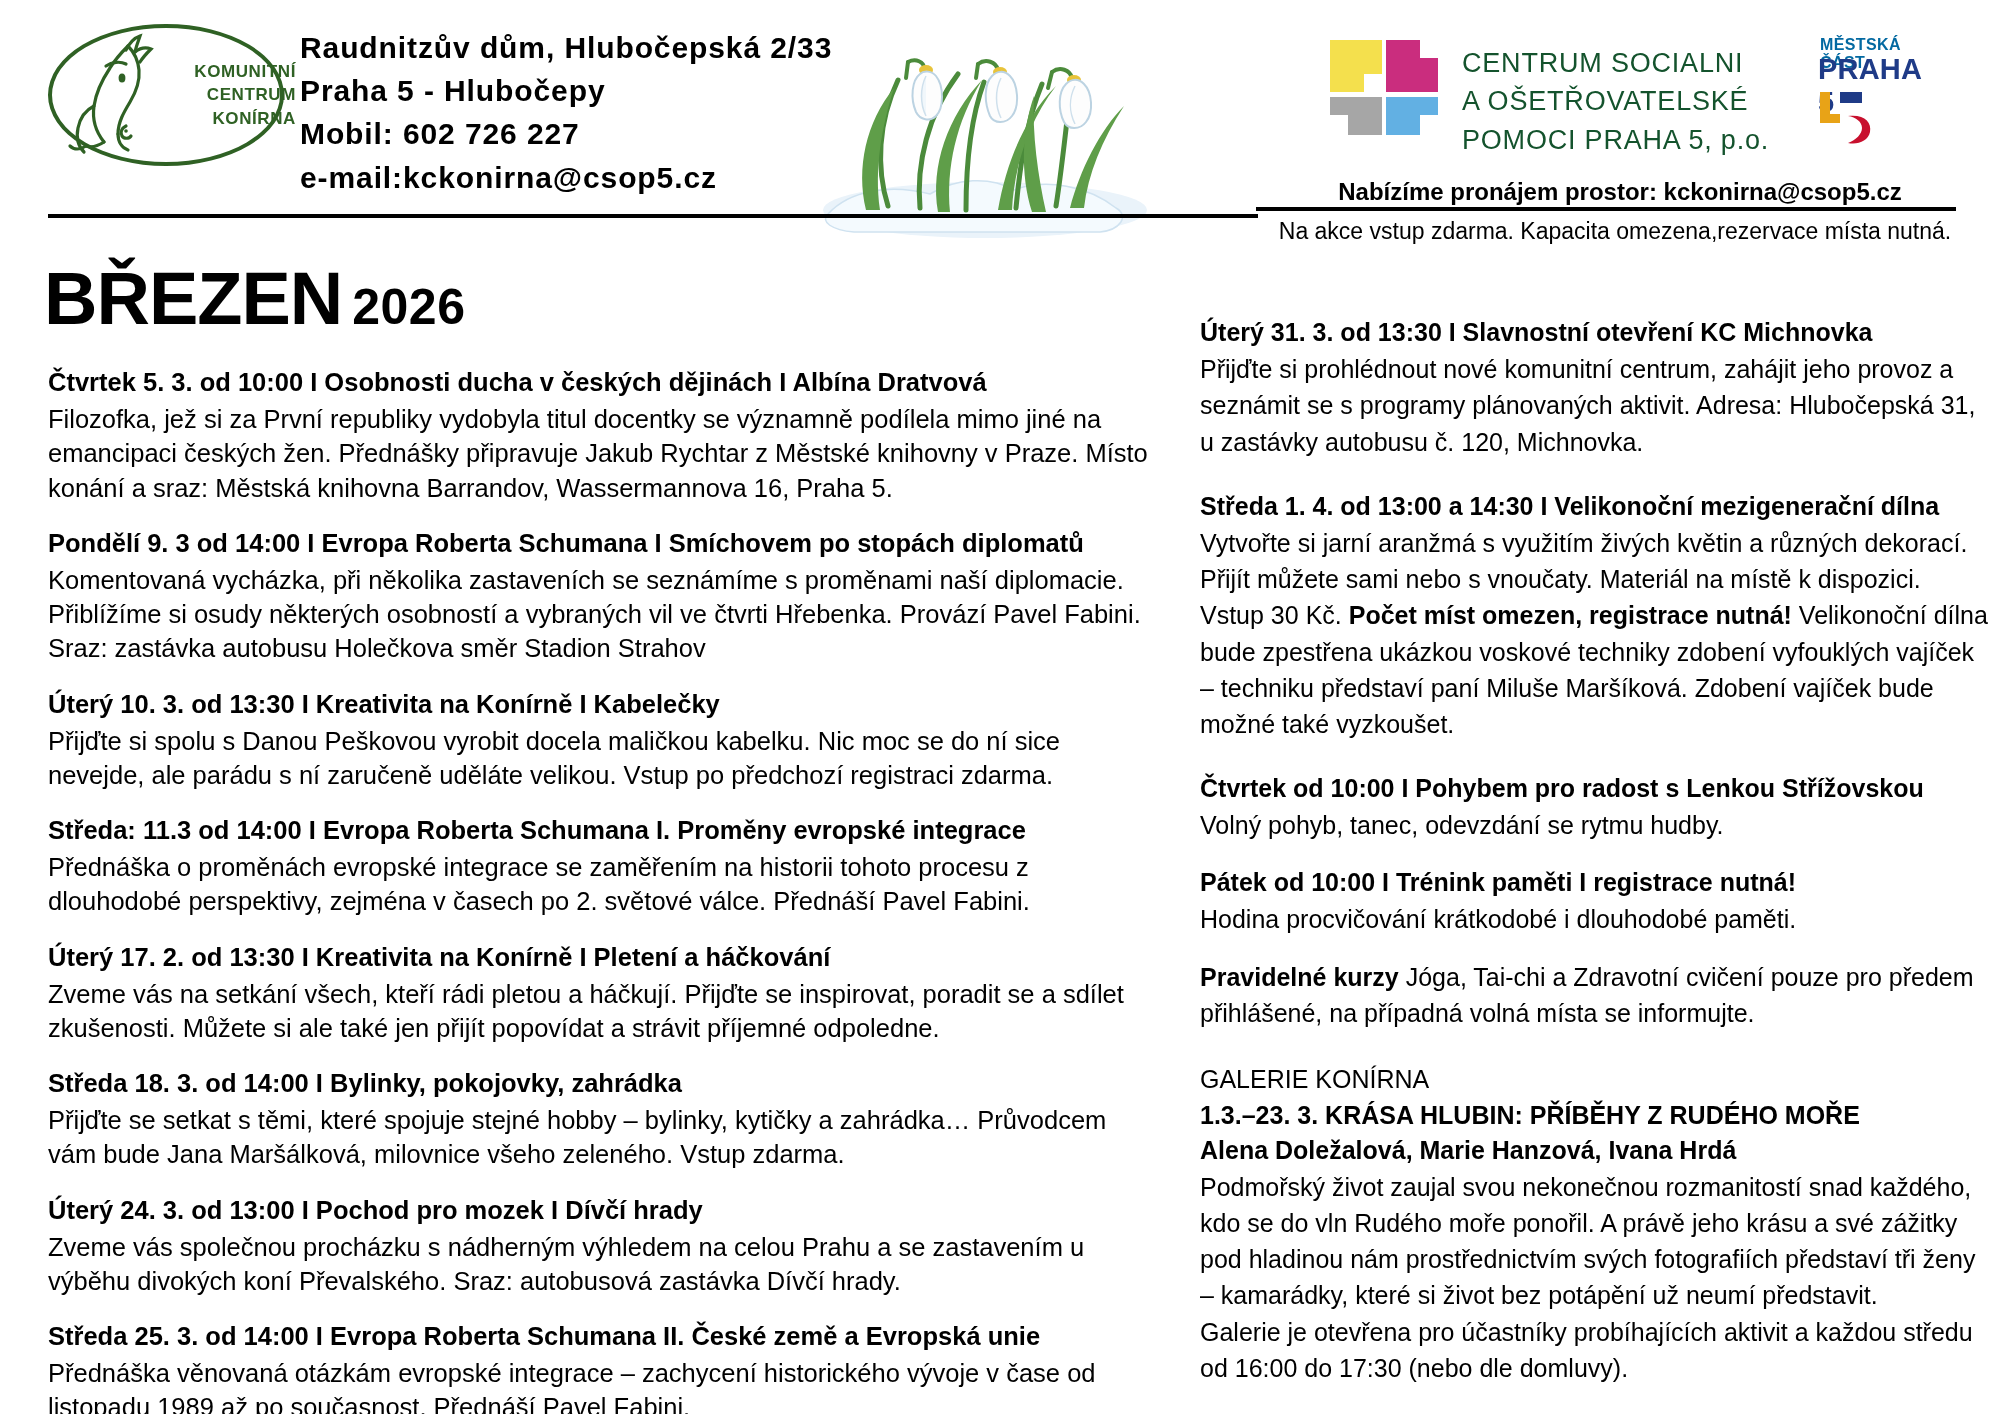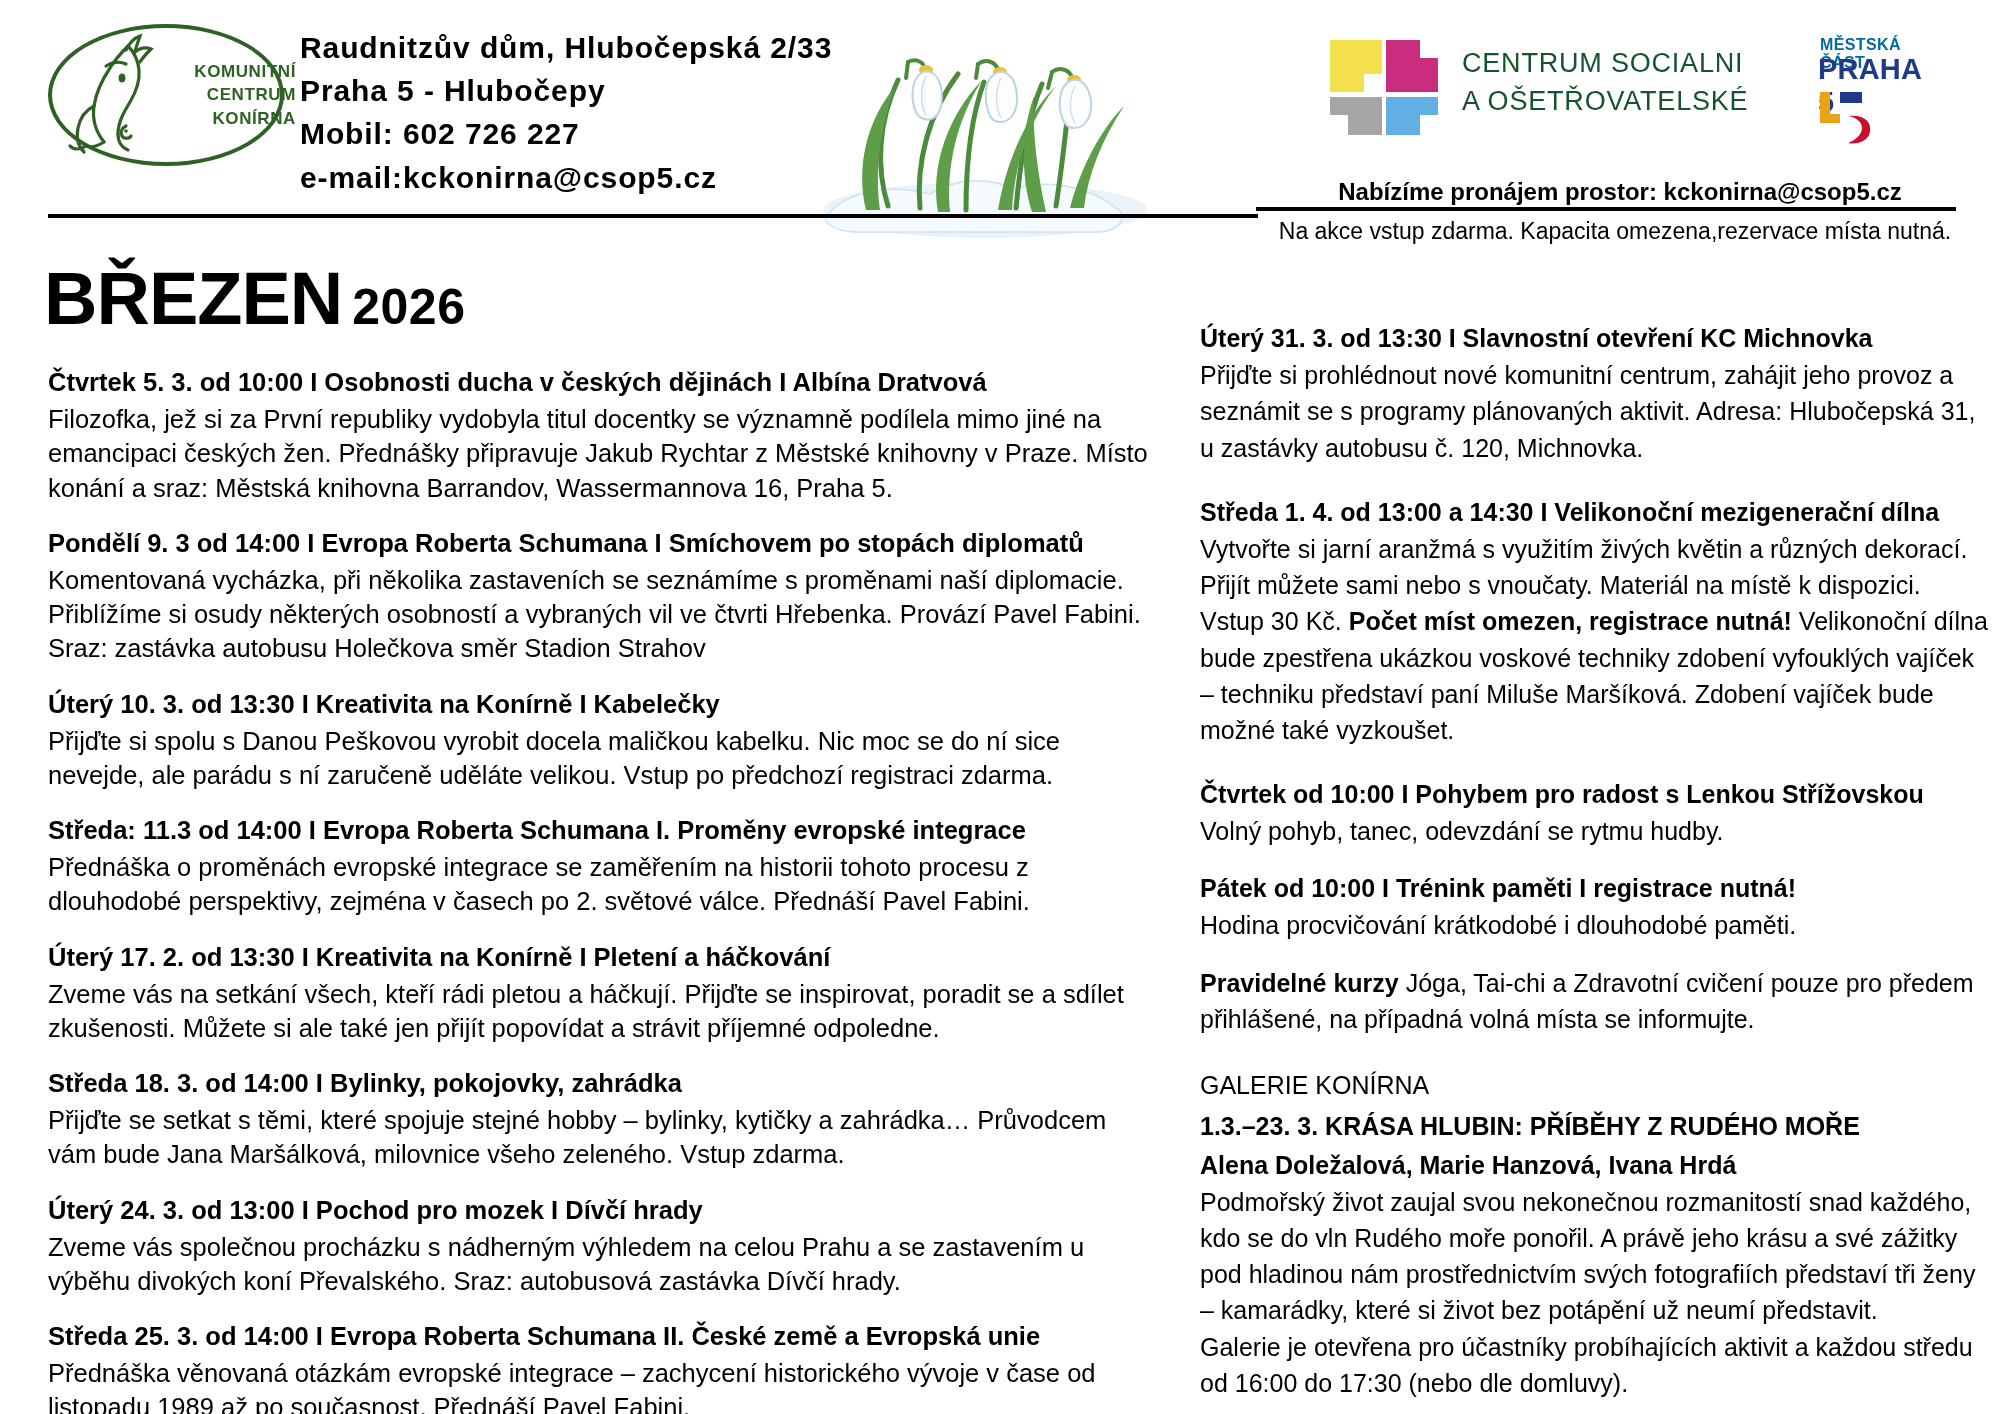--- a/index.html
+++ b/index.html
@@ -277,6 +277,7 @@
   <div class="csop-text">
     <div>CENTRUM SOCIALNI</div>
     <div>A OŠETŘOVATELSKÉ</div>
+    <div>POMOCI PRAHA 5, p.o.</div>
   </div>
 
   <div class="praha5">

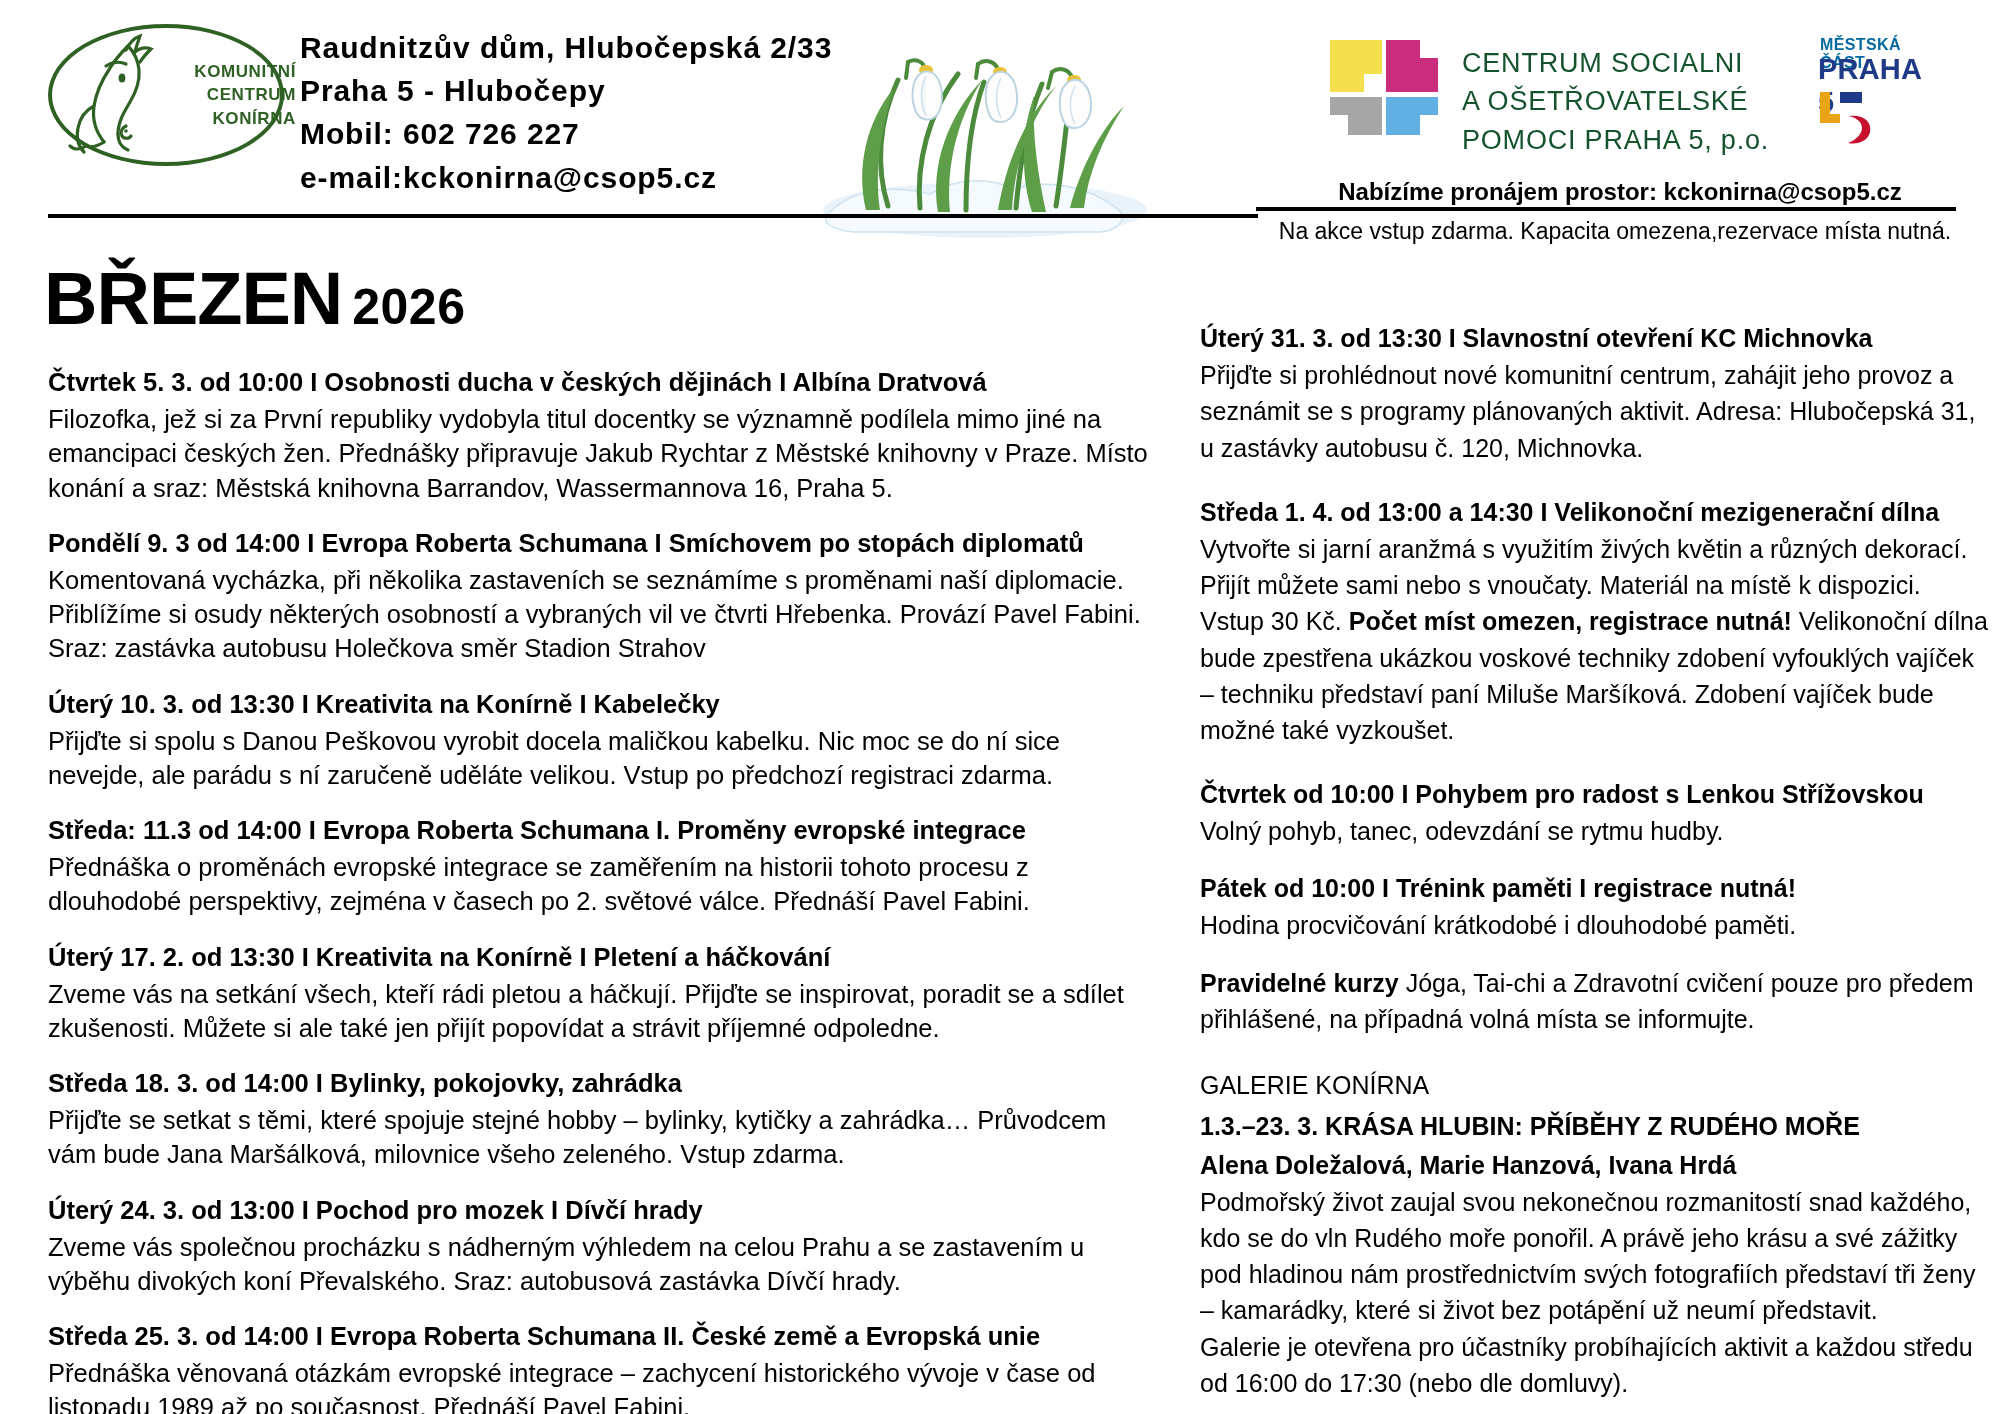--- a/index.html
+++ b/index.html
@@ -174,7 +174,7 @@
   }
   .ev-body .b { font-weight: 700; }
 
-  .col-right .ev-title { font-size: 25px; margin-top: 6px; }
+  .col-right .ev-title { font-size: 25px; }
   .col-right .ev-body { font-size: 25px; line-height: 1.45; }
 
   .section-head {

